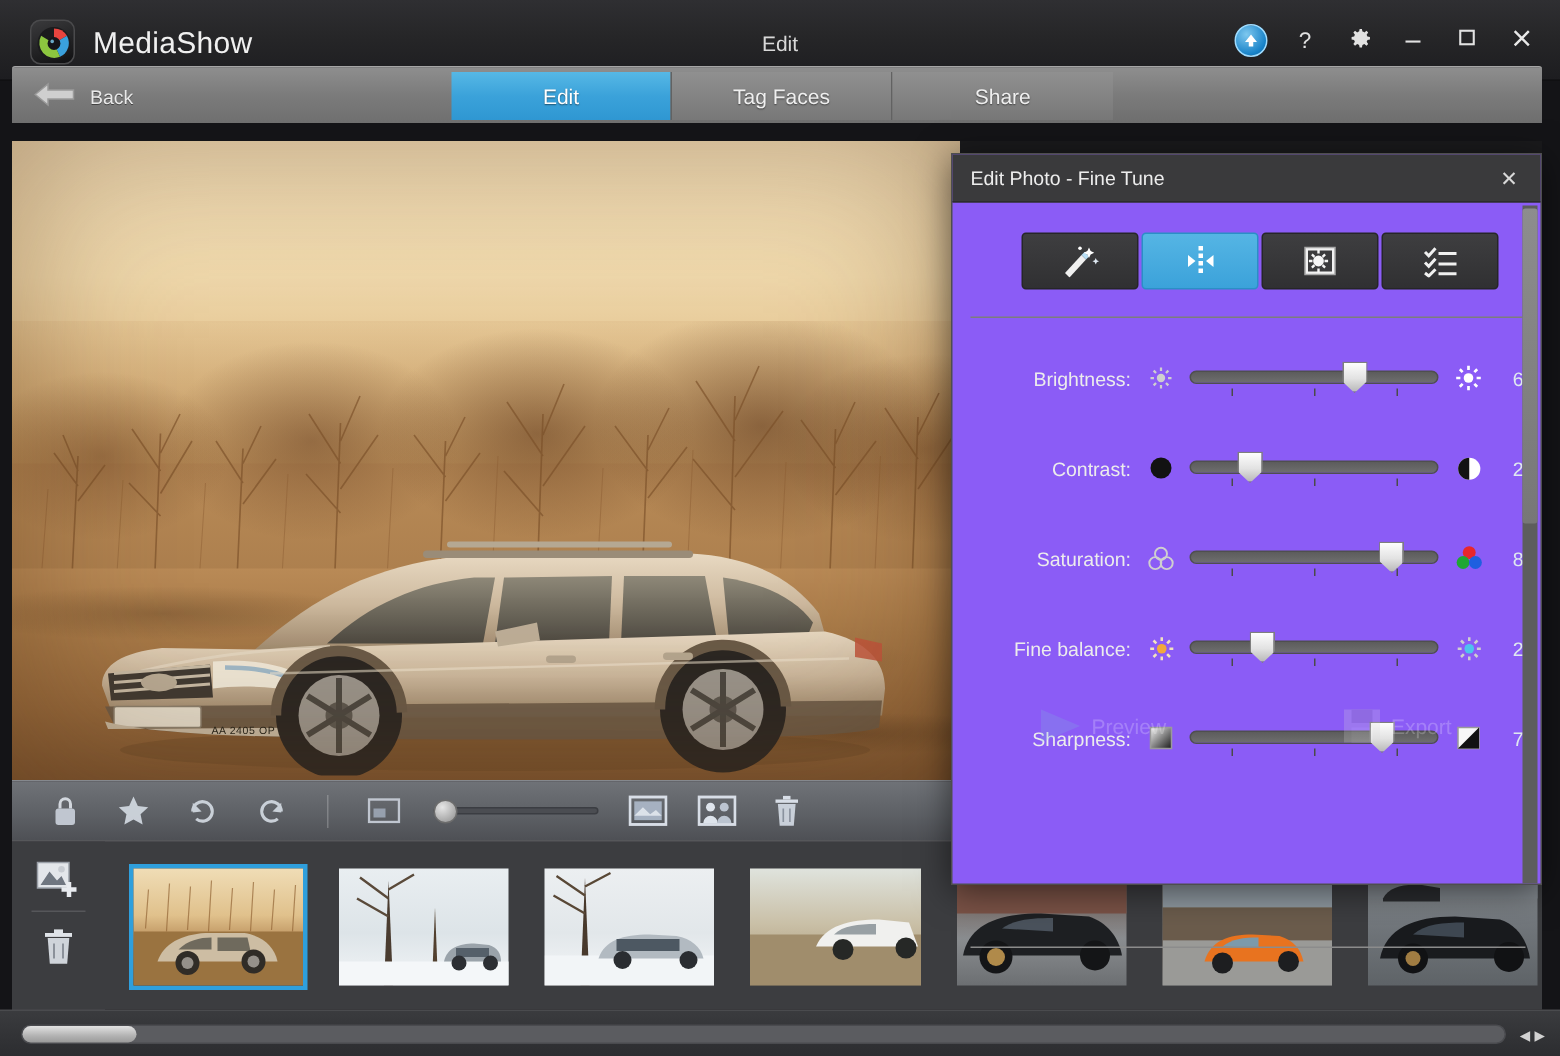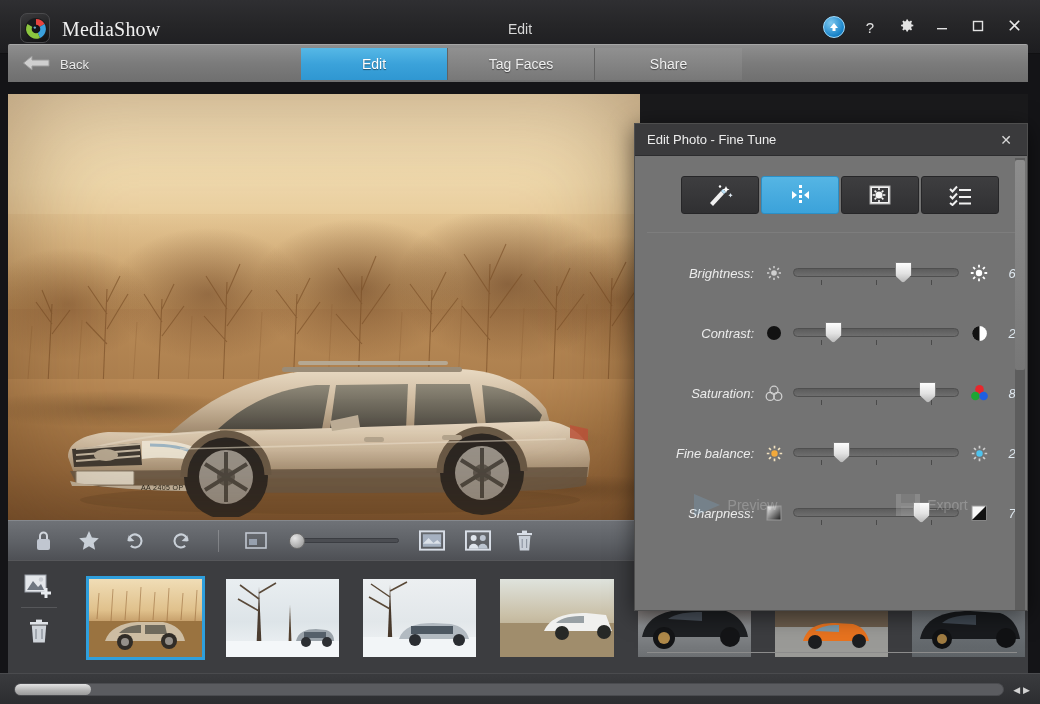--- a/index.html
+++ b/index.html
@@ -27,7 +27,6 @@
   .app-title{
     position:absolute; left:62px; top:18px; font-size:20px; color:#f0f0f0;
     letter-spacing:.2px;
-    font-family:Liberation Serif, serif;
   }
   .mode-title{
     position:absolute; left:0; top:21px; width:1040px; text-align:center;

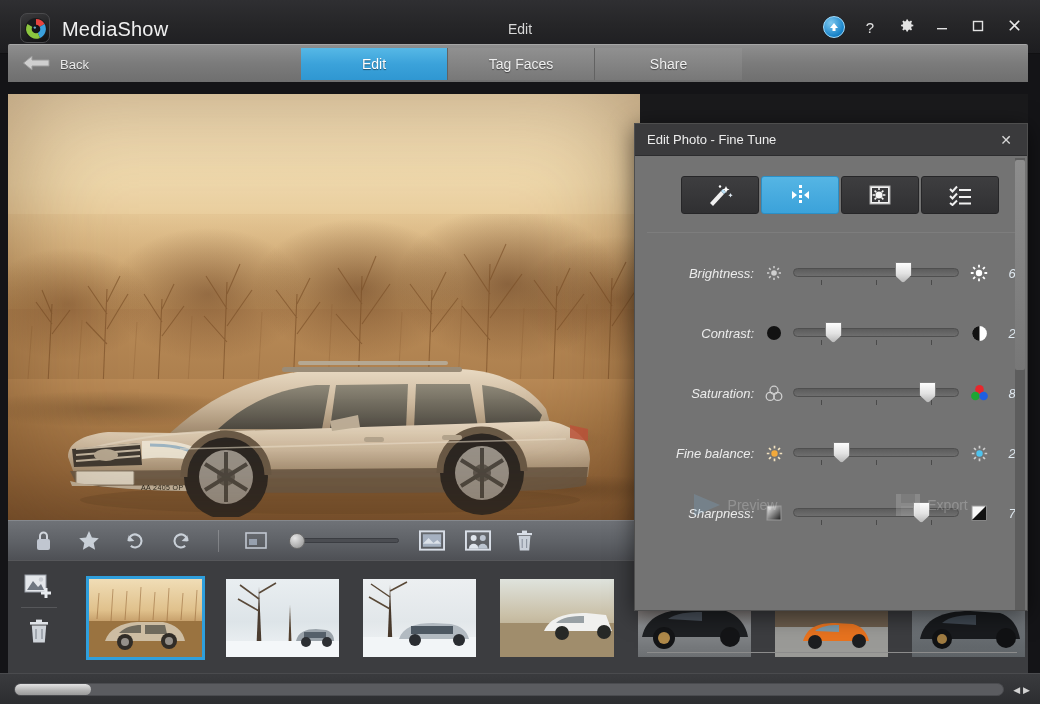--- a/index.html
+++ b/index.html
@@ -167,8 +167,8 @@
 
   
   .dialog{
-    position:absolute; left:634px; top:123px; width:394px; height:488px;
-    background:#737373; box-shadow:0 4px 22px rgba(0,0,0,.55);
+    position:absolute; left:634px; top:102px; width:394px; height:488px;
+    background:#8b5cf6; box-shadow:0 4px 22px rgba(0,0,0,.55);
     border:1px solid #4e4e4e;
   }
   .dlg-head{

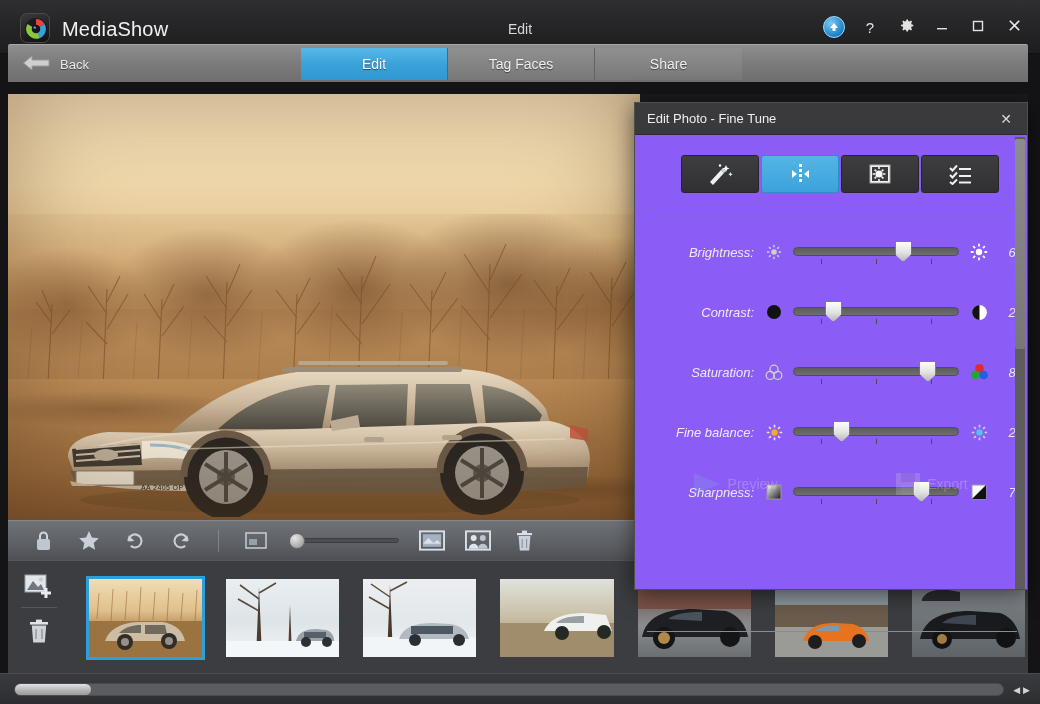--- a/index.html
+++ b/index.html
@@ -192,7 +192,7 @@
   .dlg-sep{ height:1px;background:#7d7d7d; margin:18px 12px 0; }
 
   .sliders{ padding:10px 0 0 0; }
-  .srow{ display:flex; align-items:center; height:60px; padding-left:12px;font-style:italic; }
+  .srow{ display:flex; align-items:center; height:60px; padding-left:12px; }
   .slabel{ width:116px; text-align:right; font-size:13px; color:#ececec; padding-right:9px;}
   .sicon-l{ width:22px; display:flex; align-items:center; justify-content:center; }
   .strack-wrap{ position:relative; width:166px; height:26px; margin:0 8px; cursor:pointer;}

